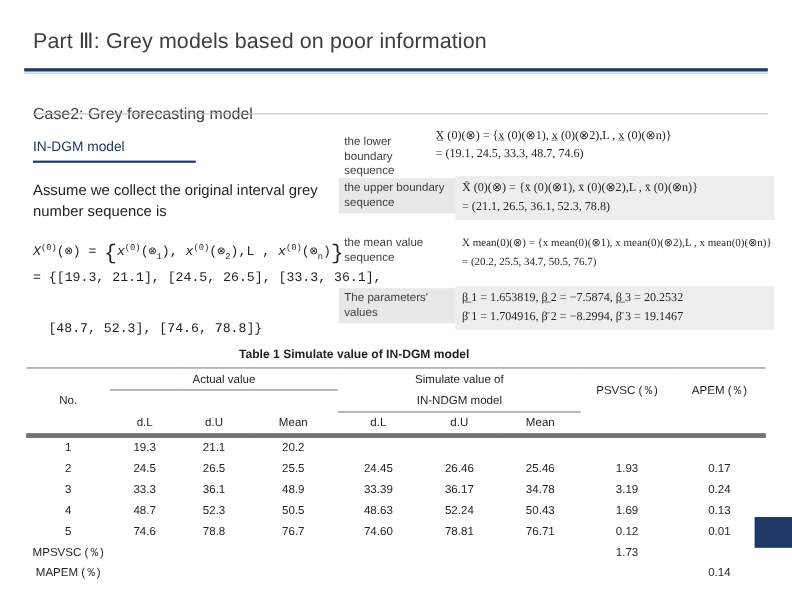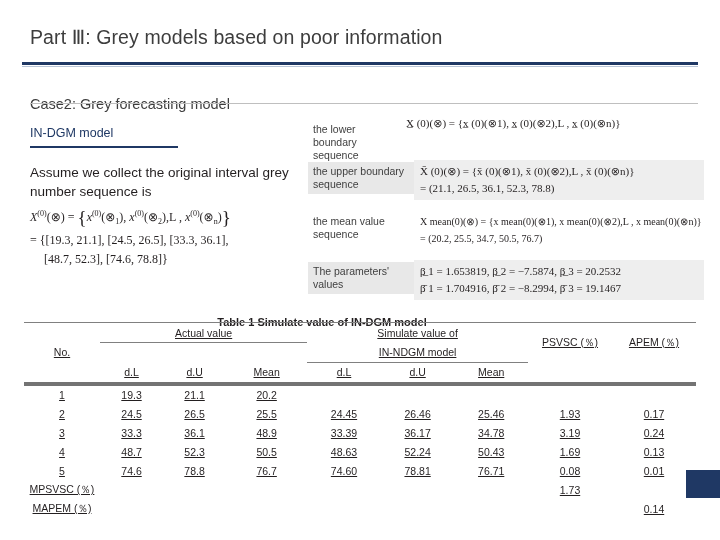--- a/index.html
+++ b/index.html
@@ -211,7 +211,7 @@
   <div class="callout shaded" style="left:308px; top:262px; width:104px;">The parameters' values</div>
   <div class="callout" style="left:308px; top:212px; width:96px;">the mean value sequence</div>
 
-  <div class="rpanel plain" style="left:400px; top:112px; width:278px;">
+  <div class="rpanel plain" style="left:390px; top:112px; width:278px;">
     <div>X̲ (0)(⊗) = {x̲ (0)(⊗1), x̲ (0)(⊗2),L , x̲ (0)(⊗n)}</div>
   </div>
 

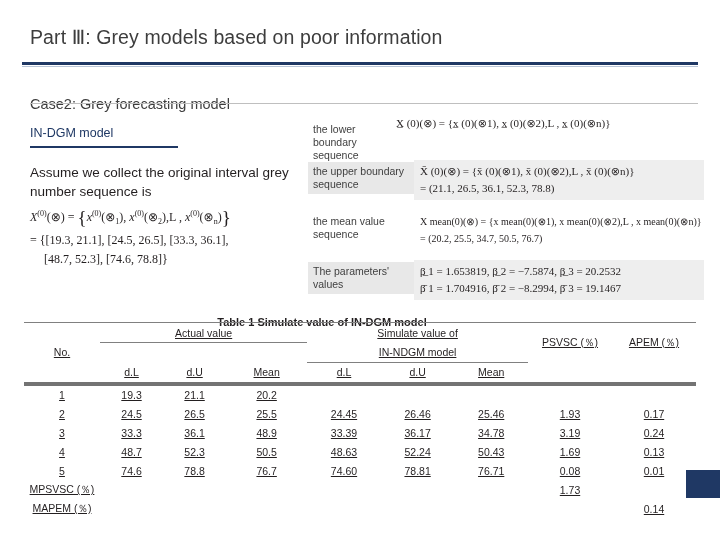--- a/index.html
+++ b/index.html
@@ -213,6 +213,7 @@
 
   <div class="rpanel plain" style="left:390px; top:112px; width:278px;">
     <div>X̲ (0)(⊗) = {x̲ (0)(⊗1), x̲ (0)(⊗2),L , x̲ (0)(⊗n)}</div>
+    <div>= (19.1, 24.5, 33.3, 48.7, 74.6)</div>
   </div>
 
   <div class="rpanel" style="left:414px; top:160px; width:278px;">

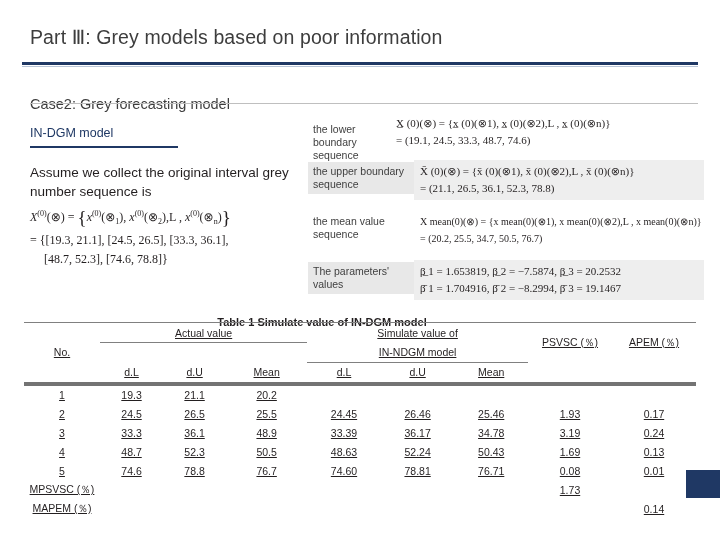--- a/index.html
+++ b/index.html
@@ -92,9 +92,9 @@
   .left-formula {
     position: absolute;
     left: 30px;
-    top: 204px;
+    top: 216px;
     width: 290px;
-    font-family: Liberation Serif, serif;
+    font-family: Liberation Mono, monospace;
     font-size: 12px;
     color: #231f20;
     line-height: 19px;

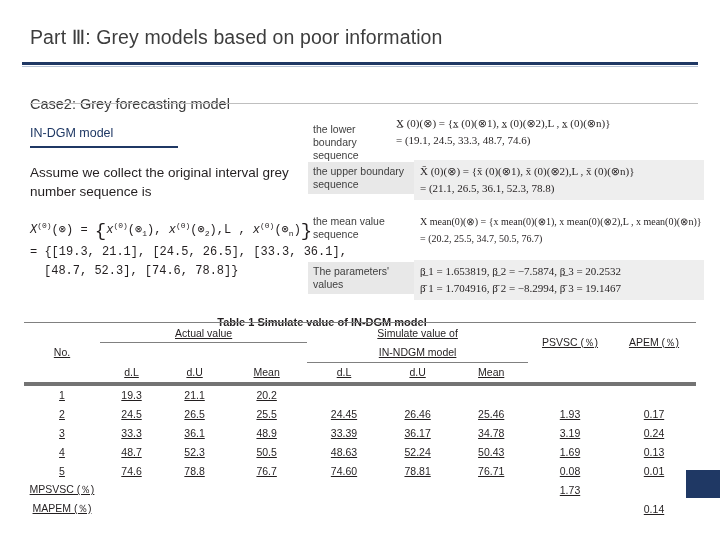--- a/index.html
+++ b/index.html
@@ -203,7 +203,7 @@
       <span class="big-brace">{</span><span class="it">x</span><span class="sup">(0)</span>(⊗<span class="sub">1</span>), <span class="it">x</span><span class="sup">(0)</span>(⊗<span class="sub">2</span>),L , <span class="it">x</span><span class="sup">(0)</span>(⊗<span class="sub">n</span>)<span class="big-brace">}</span>
     </div>
     <div class="ln">= {[19.3, 21.1], [24.5, 26.5], [33.3, 36.1],</div>
-    <div class="ln" style="padding-left:14px;">[48.7, 52.3], [74.6, 78.8]}</div>
+    <div class="ln" style="padding-left:14px;margin-top:28px;">[48.7, 52.3], [74.6, 78.8]}</div>
   </div>
 
   <div class="callout" style="left:308px; top:120px; width:84px;">the lower boundary sequence</div>

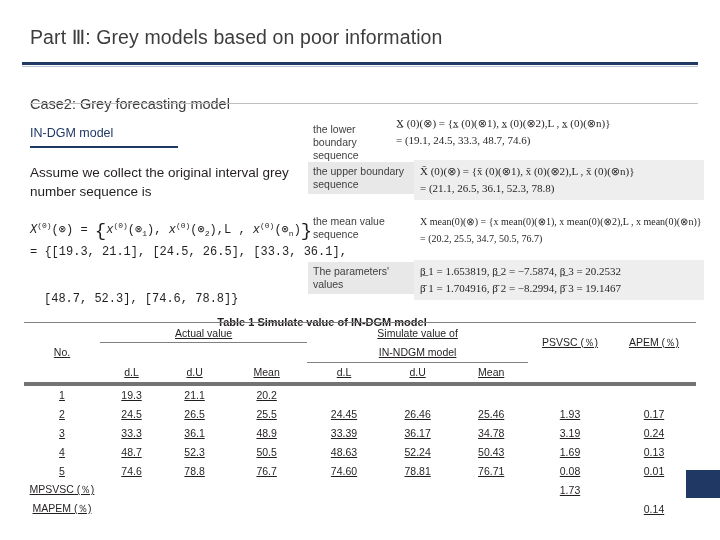--- a/index.html
+++ b/index.html
@@ -139,12 +139,11 @@
   table.data {
     position: absolute;
     left: 24px;
-    top: 322px;
+    top: 334px;
     width: 672px;
     border-collapse: collapse;
     font-size: 10.5px;
     color: #231f20;
-    text-decoration: underline;
   }
   table.data th, table.data td {
     padding: 0;

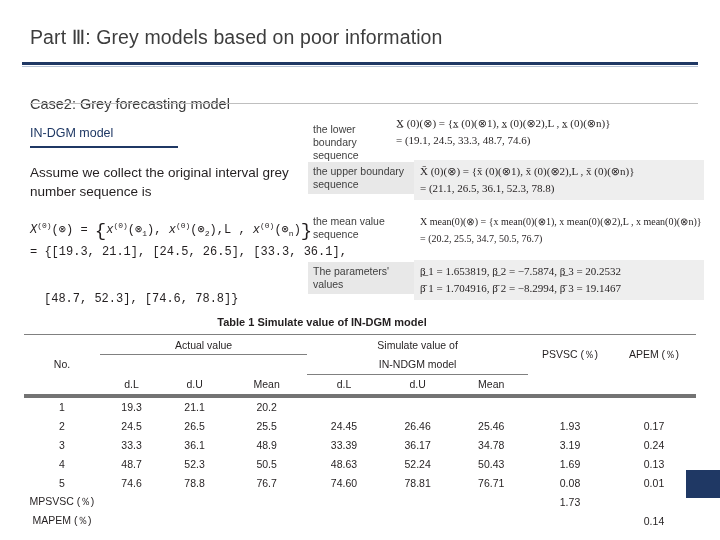--- a/index.html
+++ b/index.html
@@ -313,7 +313,7 @@
         <td>74.60</td>
         <td>78.81</td>
         <td>76.71</td>
-        <td>0.08</td>
+        <td>0.12</td>
         <td>0.01</td>
       </tr>
       <tr>

